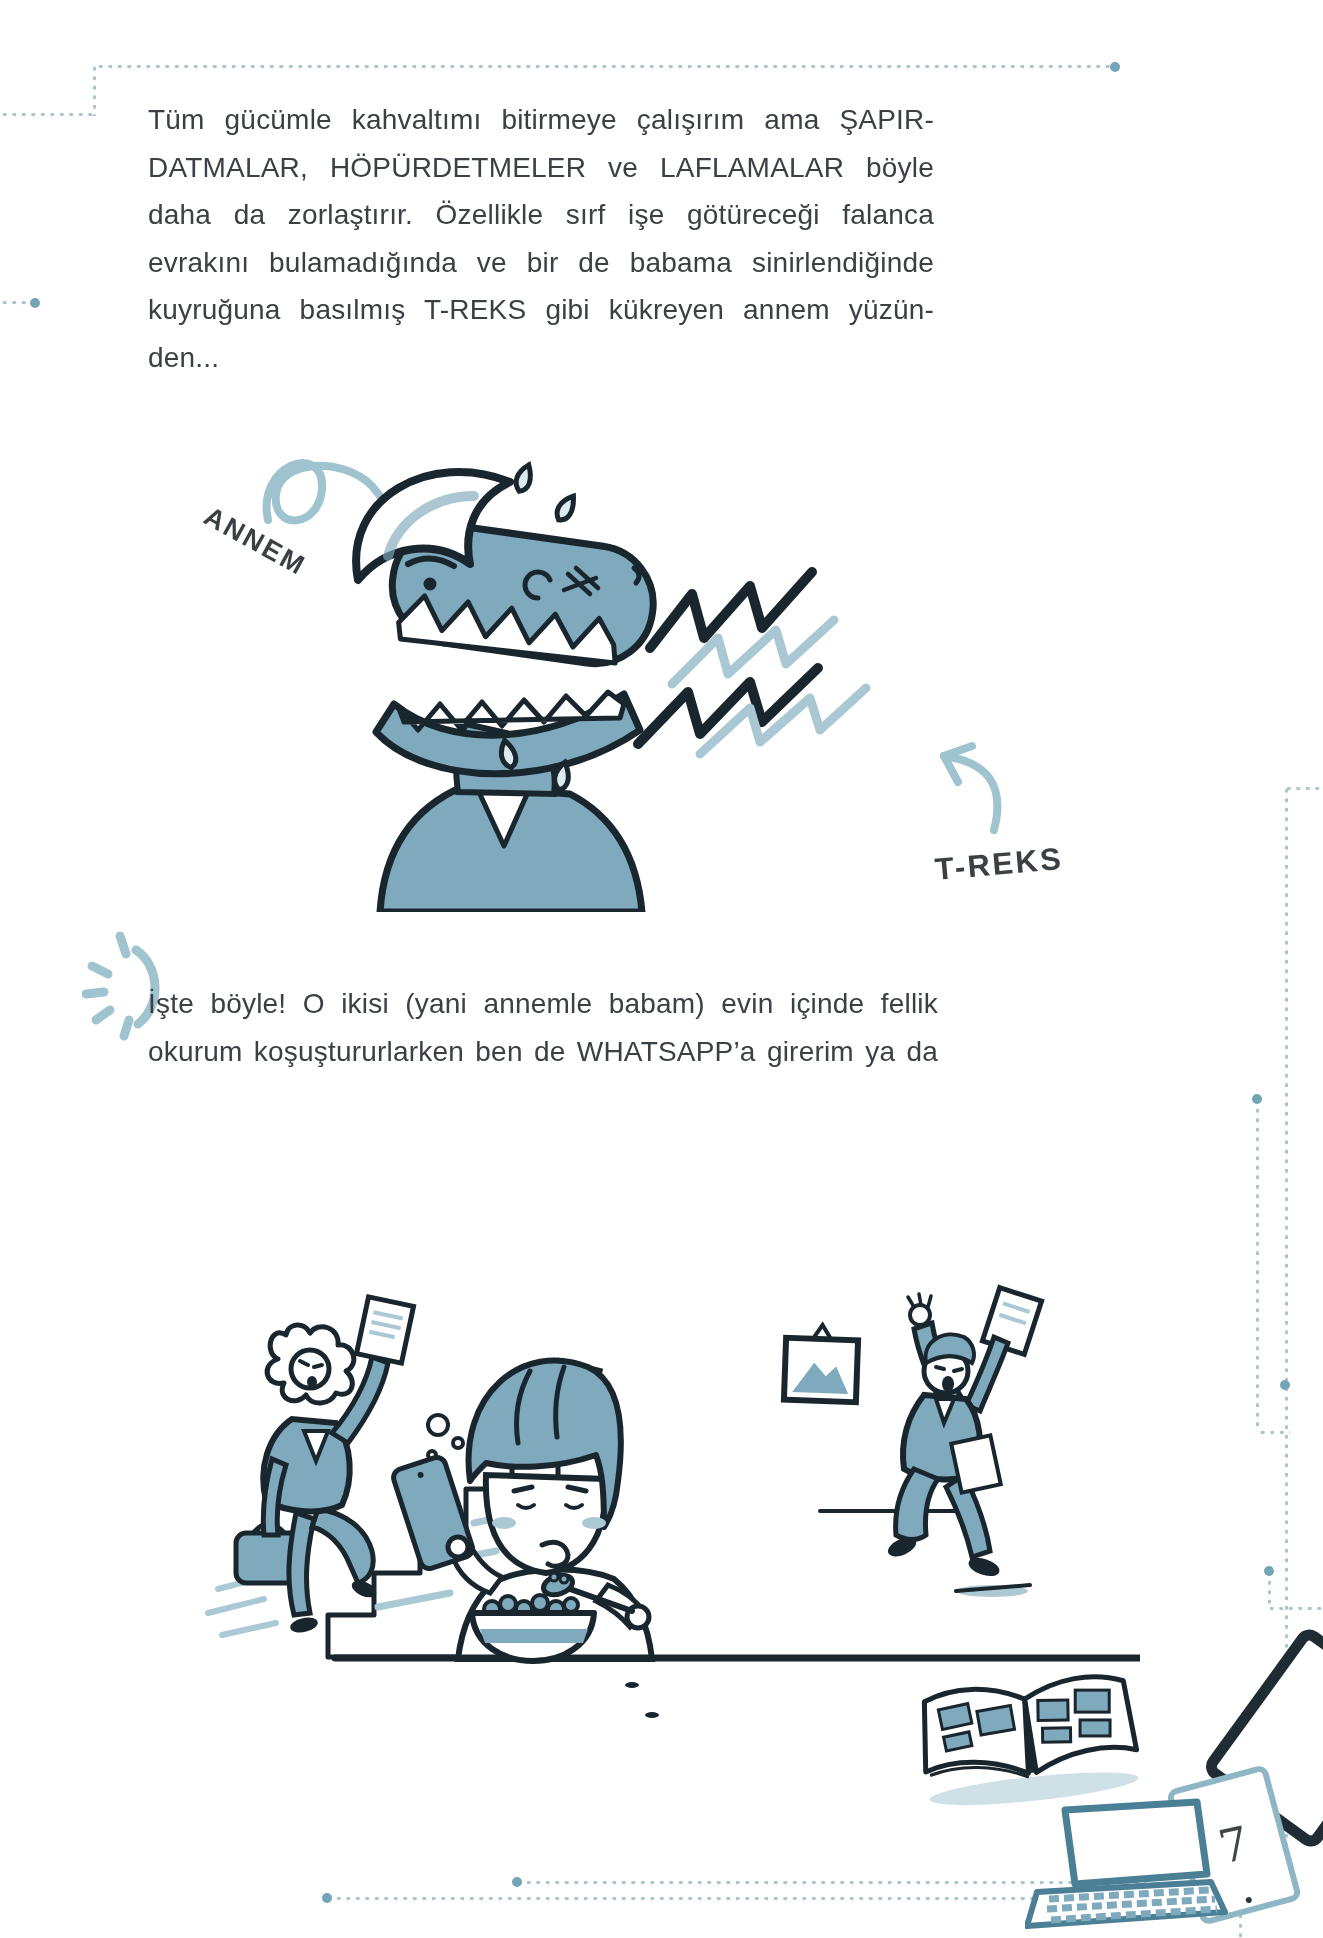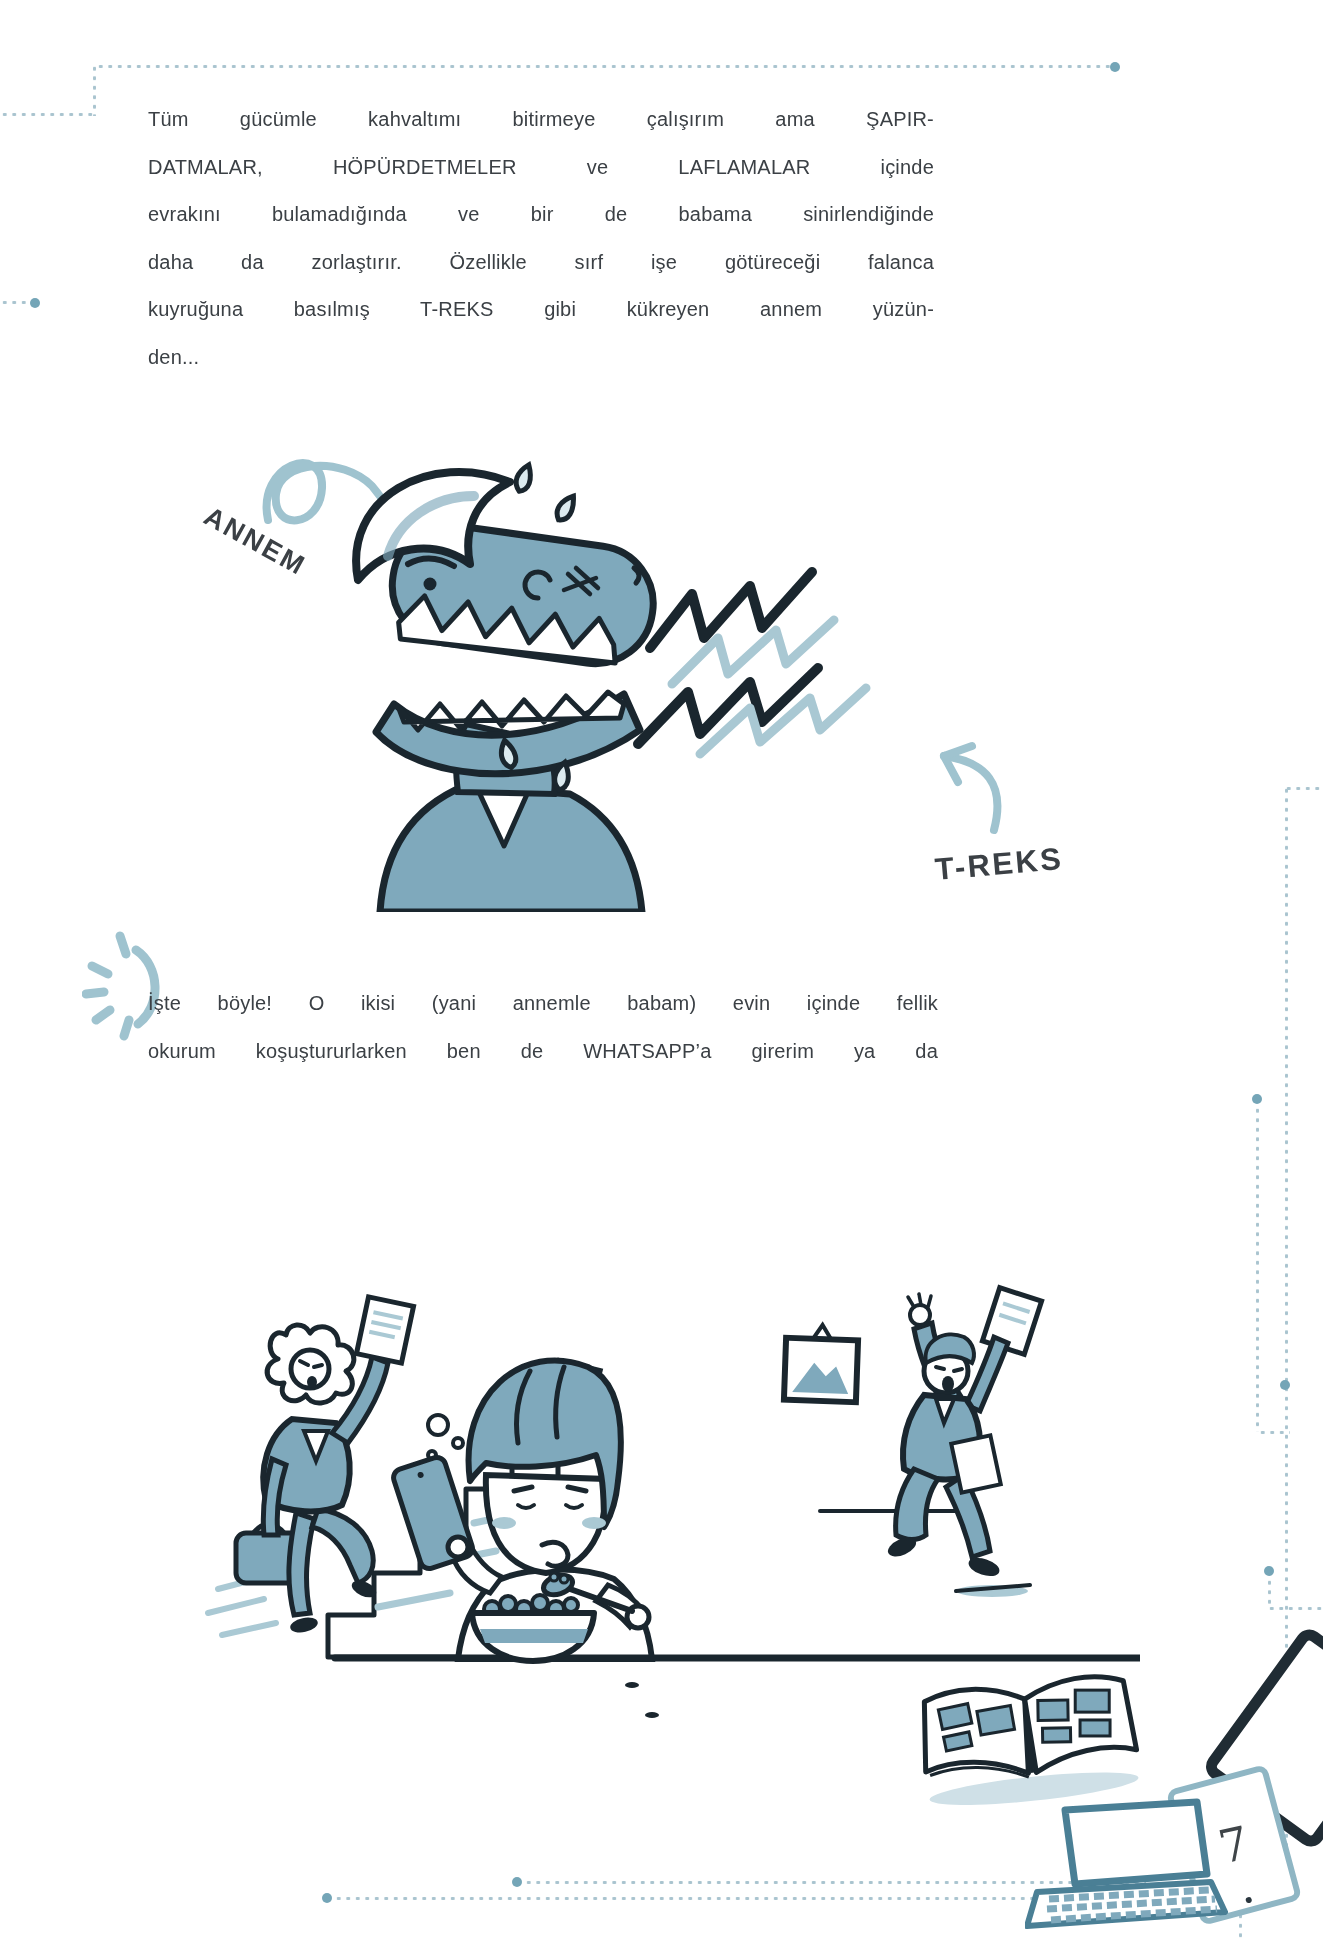--- a/index.html
+++ b/index.html
@@ -18,7 +18,7 @@
   .dot-accent { position:absolute; width:10px; height:10px; border-radius:50%;
     background:#74a5b7; }
   
-  .para { position:absolute; font-size:20px; line-height:47.5px;
+  .para { position:absolute; font-size:28px; line-height:47.5px;
     letter-spacing:0.2px; color:#3b4045; }
   .para .line { text-align:justify; text-align-last:justify; -moz-text-align-last:justify; }
   .para .line.last { text-align:center; text-align-last:left; -moz-text-align-last:left; }

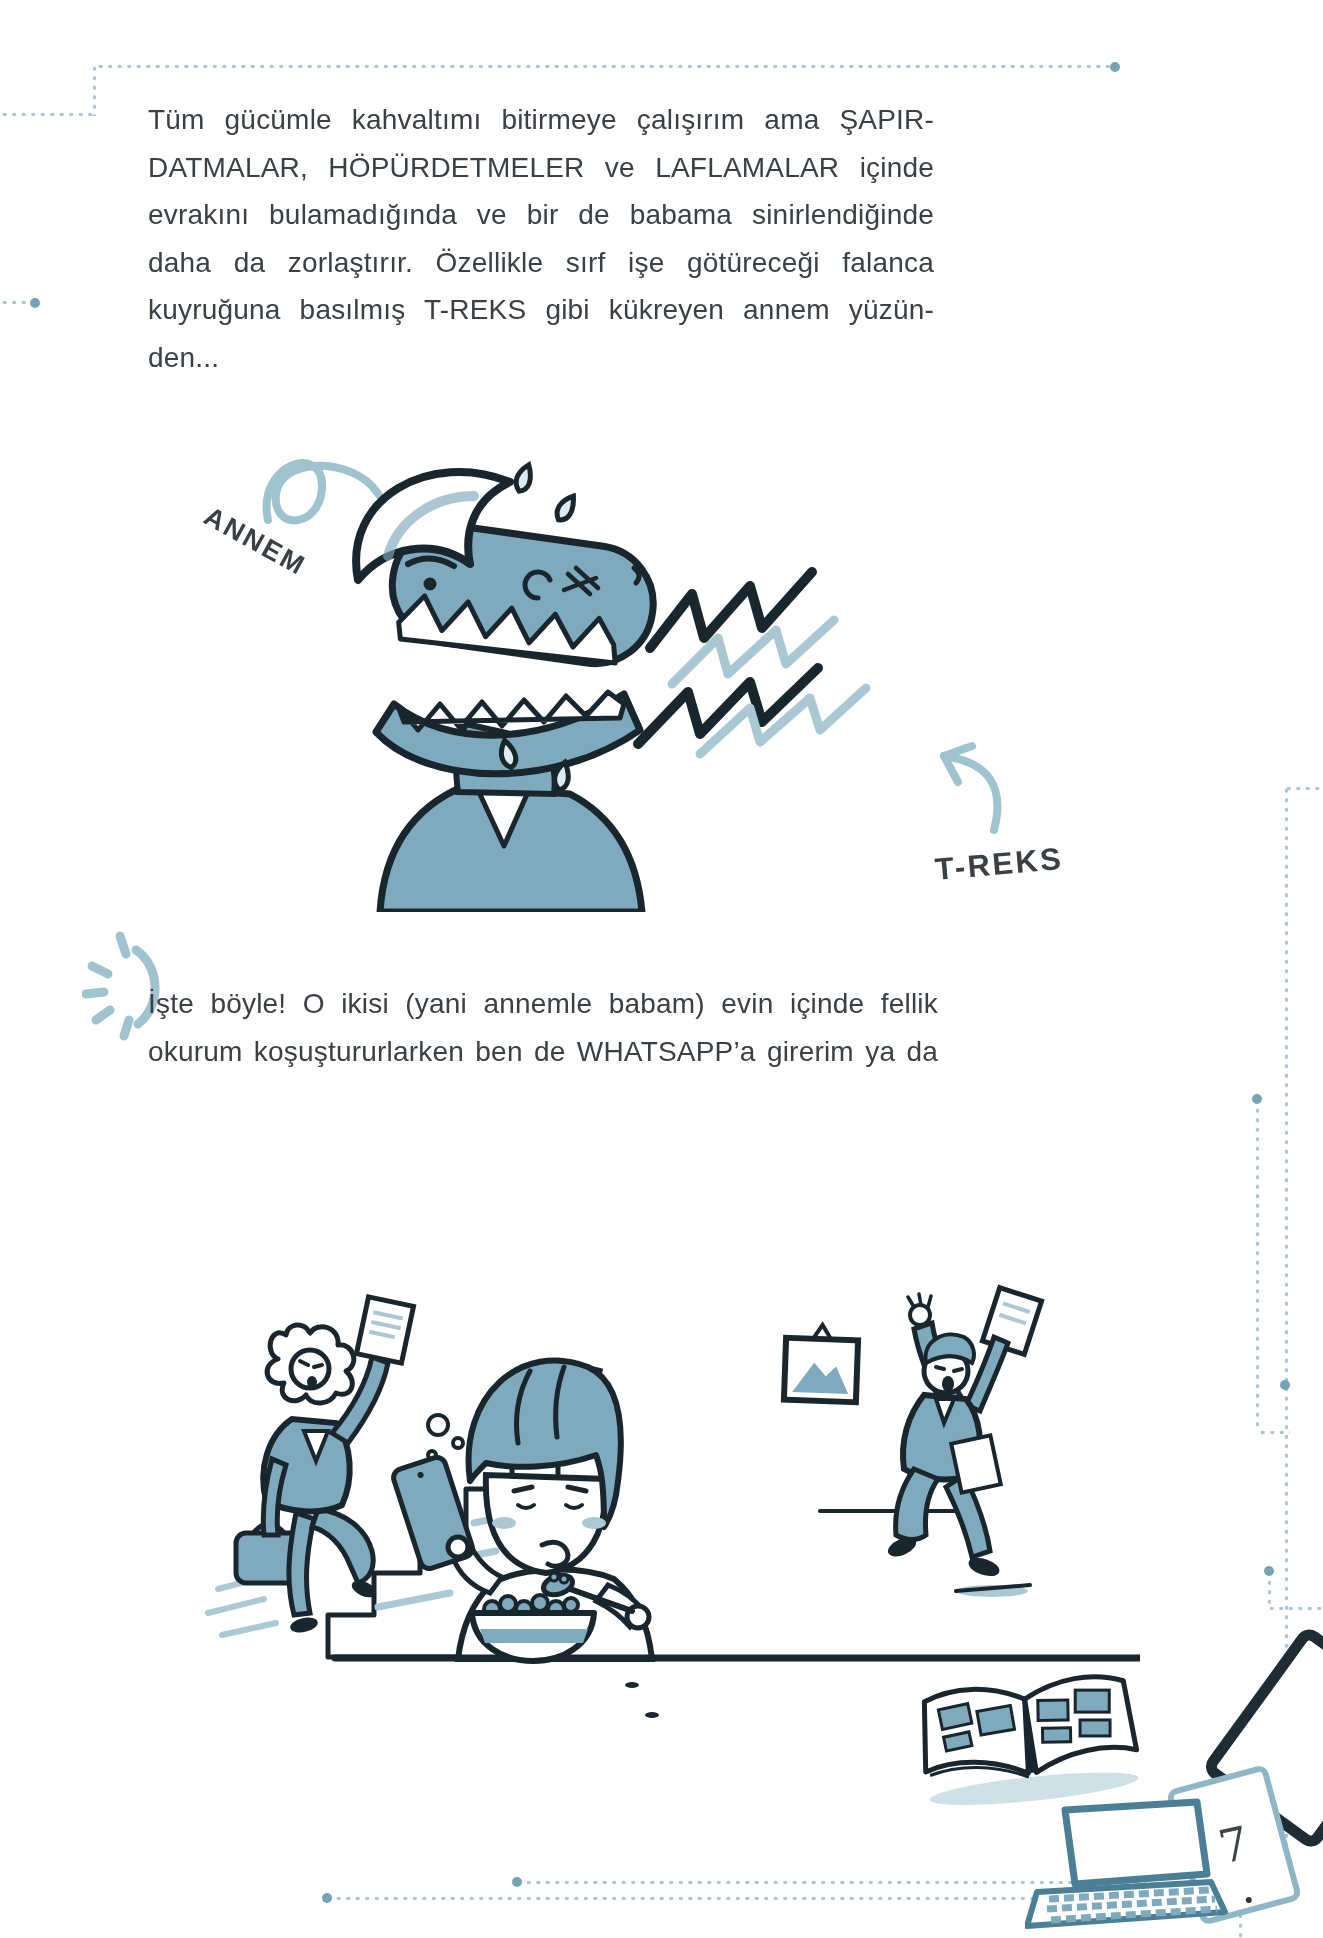--- a/index.html
+++ b/index.html
@@ -75,7 +75,7 @@
 
   <div class="para" id="paragraph1">
     <div class="line">Tüm gücümle kahvaltımı bitirmeye çalışırım ama ŞAPIR-</div>
-    <div class="line">DATMALAR, HÖPÜRDETMELER ve LAFLAMALAR içinde</div>
+    <div class="line">DATMALAR, HÖPÜRDETMELER ve LAFLAMALAR böyle</div>
     <div class="line">evrakını bulamadığında ve bir de babama sinirlendiğinde</div>
     <div class="line">daha da zorlaştırır. Özellikle sırf işe götüreceği falanca</div>
     <div class="line">kuyruğuna basılmış T-REKS gibi kükreyen annem yüzün-</div>

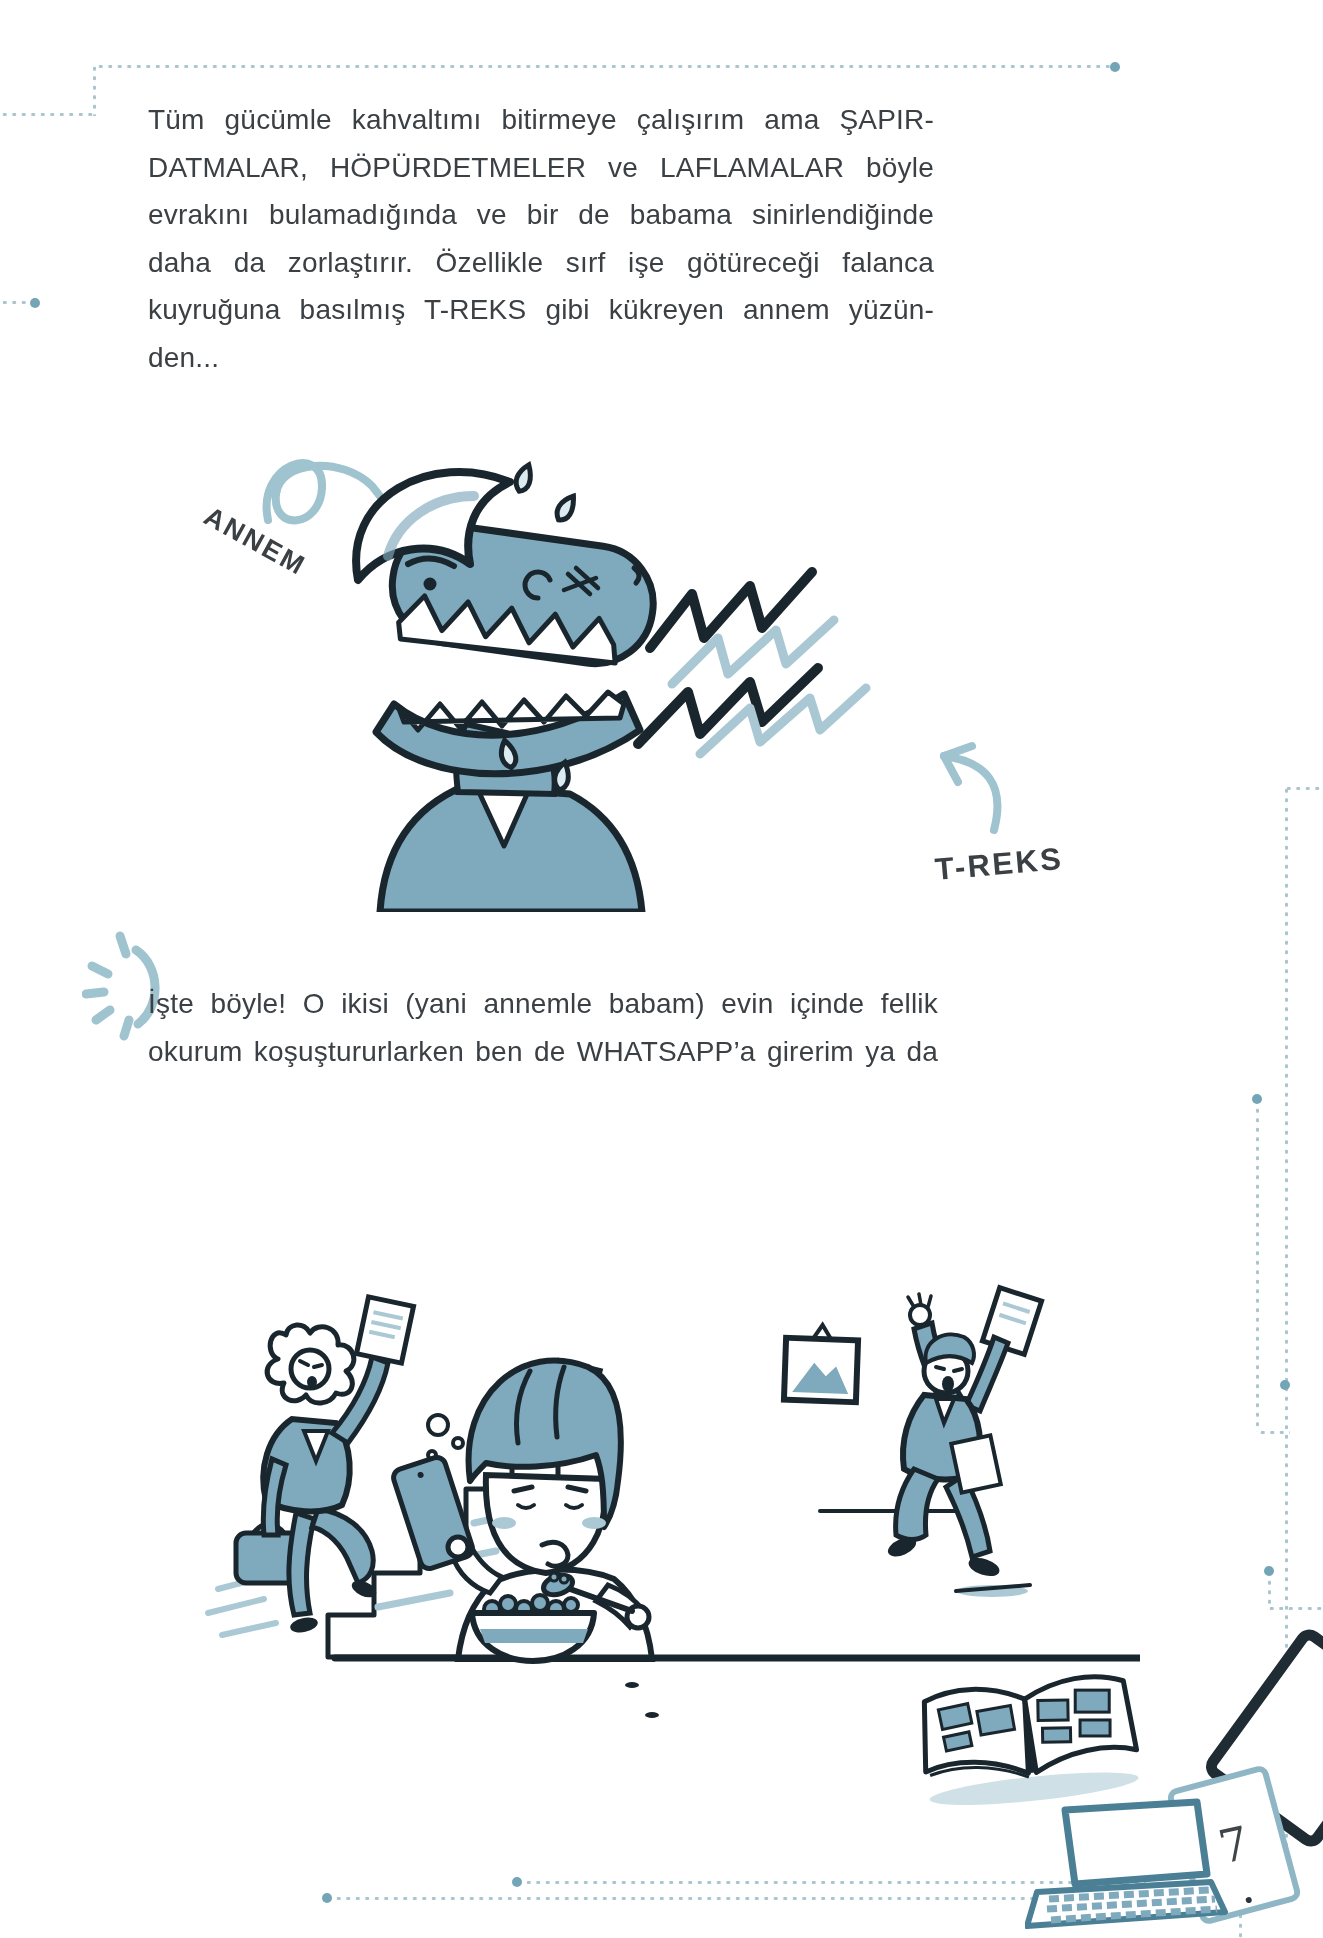--- a/index.html
+++ b/index.html
@@ -76,8 +76,8 @@
   <div class="para" id="paragraph1">
     <div class="line">Tüm gücümle kahvaltımı bitirmeye çalışırım ama ŞAPIR-</div>
     <div class="line">DATMALAR, HÖPÜRDETMELER ve LAFLAMALAR böyle</div>
+    <div class="line">daha da zorlaştırır. Özellikle sırf işe götüreceği falanca</div>
     <div class="line">evrakını bulamadığında ve bir de babama sinirlendiğinde</div>
-    <div class="line">daha da zorlaştırır. Özellikle sırf işe götüreceği falanca</div>
     <div class="line">kuyruğuna basılmış T-REKS gibi kükreyen annem yüzün-</div>
     <div class="line last">den...</div>
   </div>

